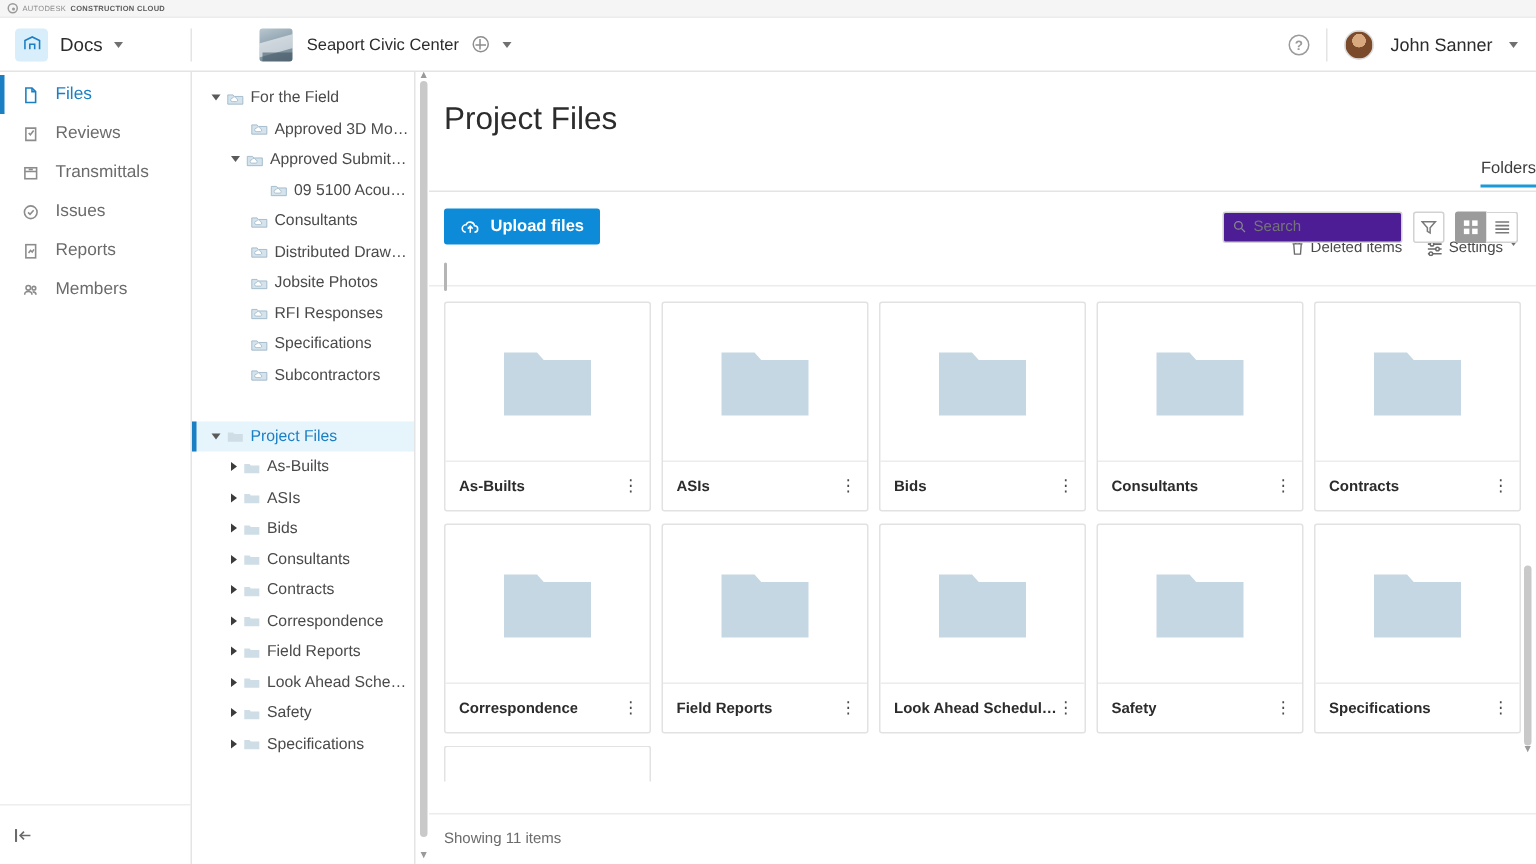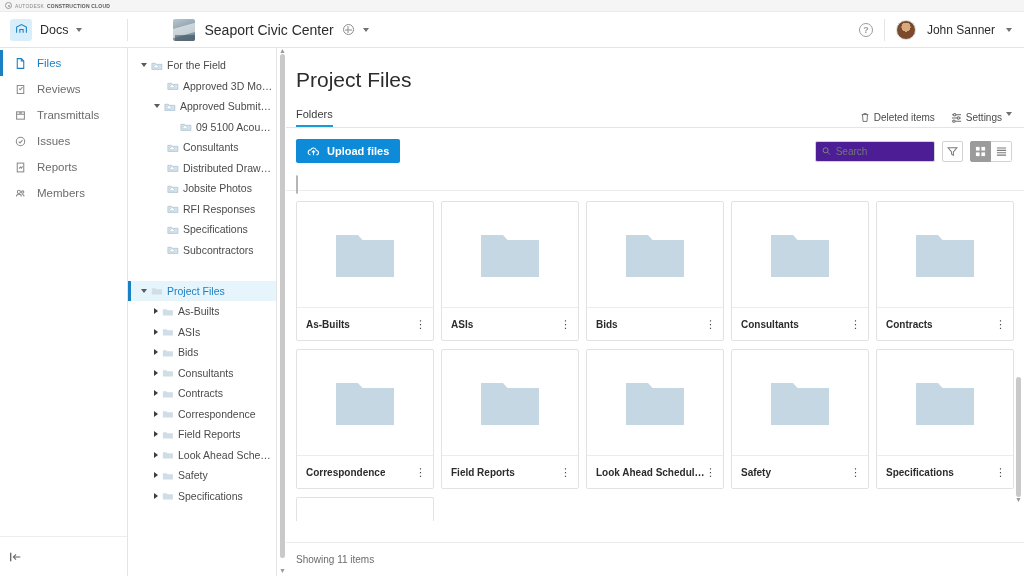--- a/index.html
+++ b/index.html
@@ -57,7 +57,7 @@
     content:""; position:absolute; left:2px; bottom:0; width:20px; height:6px;
     background: rgba(60,80,95,.55);
   }
-  .project-name { font-size: 14px; color: #2c2c2c; }
+  .project-name { font-size: 11px; color: #2c2c2c; }
   .globe {
     width: 11px; height: 11px; border-radius: 50%; border: 1px solid #8d8d8d;
     position: relative;

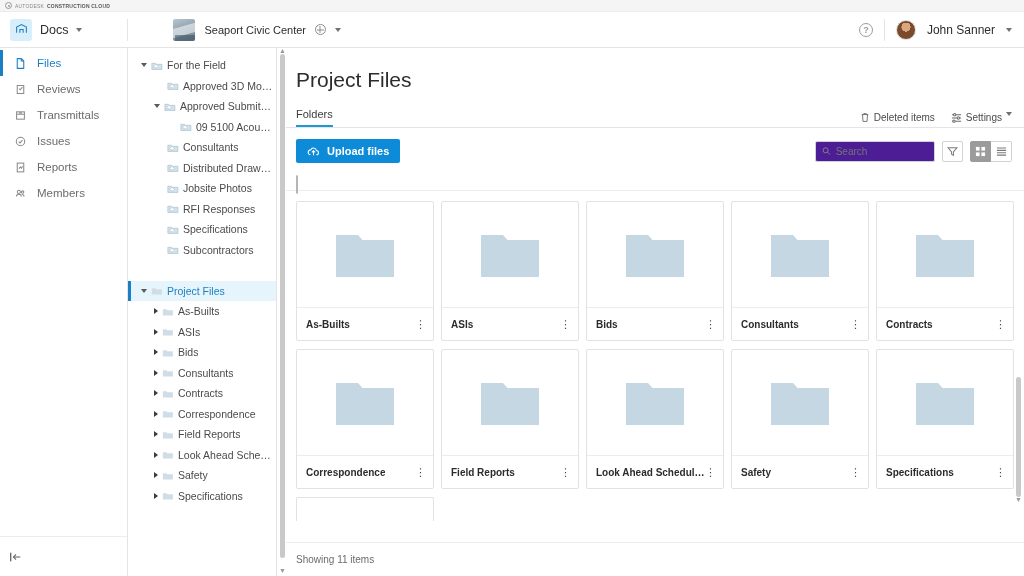--- a/index.html
+++ b/index.html
@@ -138,7 +138,7 @@
 
   .tabrow {
     margin-top: 14px; padding-left:10px; border-bottom:1px solid #e4e4e4;
-    display:flex; align-items:flex-end; height: 22px;
+    display:flex; align-items:flex-end; height: 22px; flex-direction: column;
   }
   .tab { font-size:11px; color:#3c3c3c; padding-bottom:5px; border-bottom:2px solid #1b9ad6; }
   .tabrow-right { margin-left:auto; display:flex; align-items:center; gap:16px; padding-right:12px; padding-bottom:4px; }

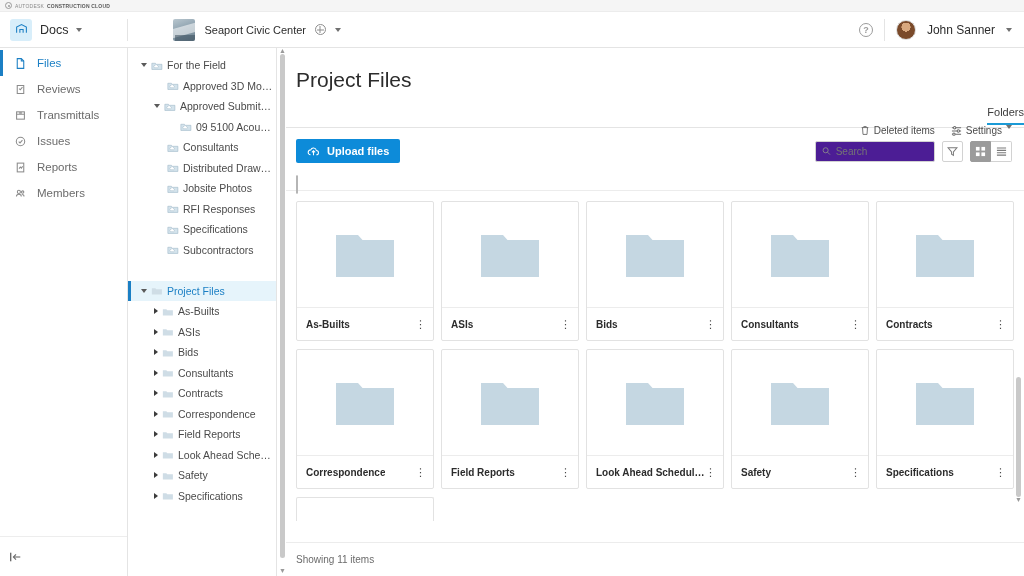--- a/index.html
+++ b/index.html
@@ -142,7 +142,7 @@
   }
   .tab { font-size:11px; color:#3c3c3c; padding-bottom:5px; border-bottom:2px solid #1b9ad6; }
   .tabrow-right { margin-left:auto; display:flex; align-items:center; gap:16px; padding-right:12px; padding-bottom:4px; }
-  .mini-link { display:flex; gap:4px; font-size:10px; color:#4a4a4a; }
+  .mini-link { display:flex; gap:4px; font-size:10px; color:#4a4a4a;margin-top:35px; }
 
   .toolbar {
     display:flex; align-items:center; padding: 11px 12px 0 10px; gap:10px;

